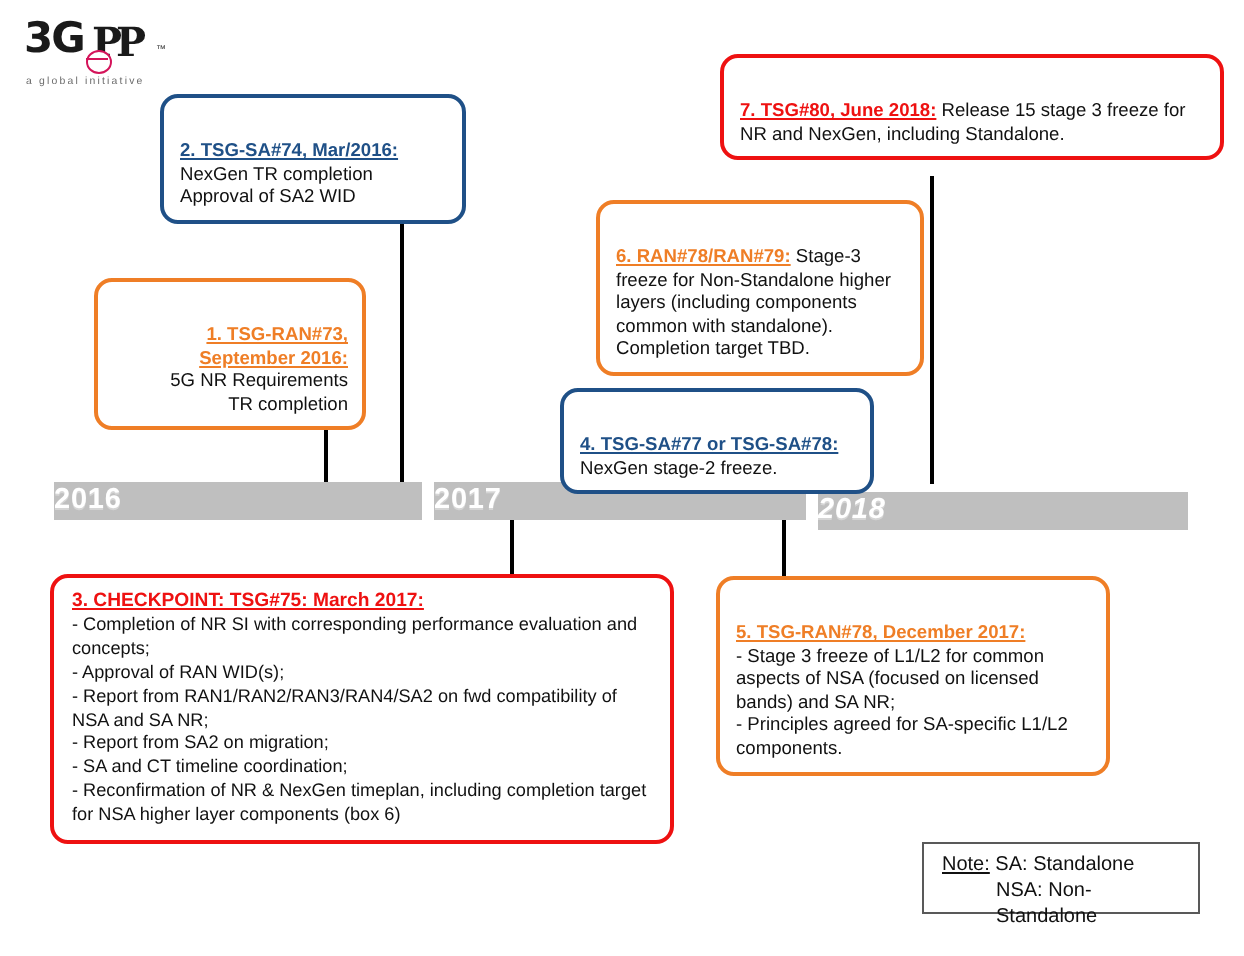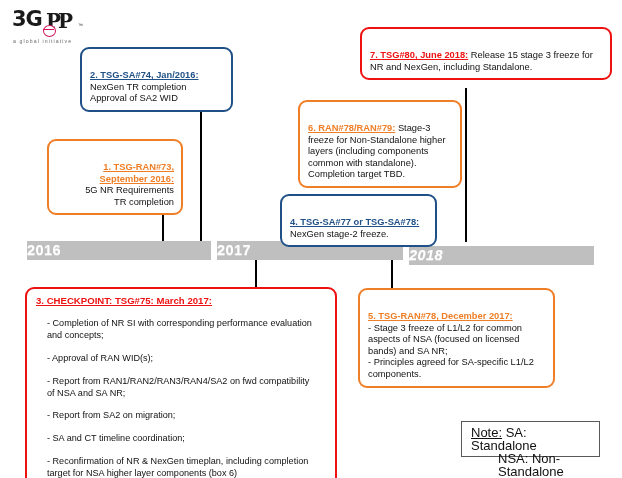--- a/index.html
+++ b/index.html
@@ -194,7 +194,7 @@
   </div>
 
   <div class="box blue" style="left:80px; top:47px; width:153px;">
-    <div class="hdr blue">2. TSG-SA#74,  Jan/2016:</div>
+    <div class="hdr blue">2. TSG-SA#74,  Mar/2016:</div>
     <div class="lines">
       <div>NexGen  TR completion</div>
       <div>Approval of SA2 WID</div>

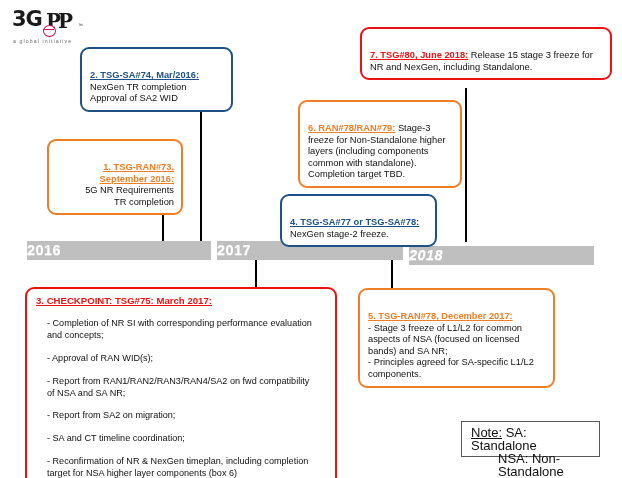--- a/index.html
+++ b/index.html
@@ -143,7 +143,7 @@
   }
   .box.checkpoint .hdr { font-size: 9.6px; }
   .box.checkpoint p {
-    margin: 11px;
+    margin: 0;
   }
 
   

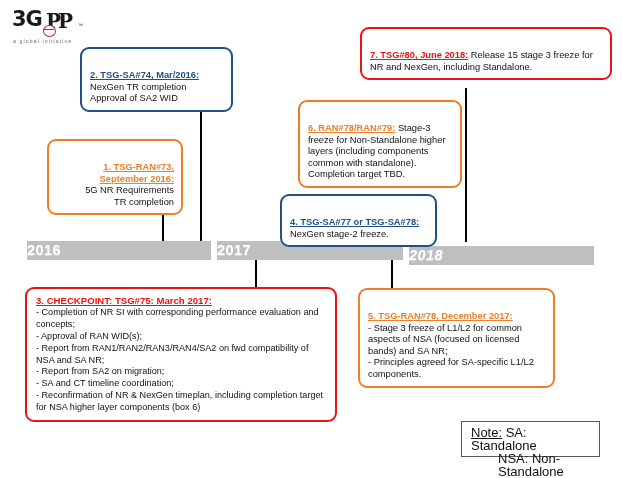--- a/index.html
+++ b/index.html
@@ -151,7 +151,7 @@
     position: absolute;
     border: 1.2px solid #595959;
     background: #ffffff;
-    font-size: 13px;
+    font-size: 10px;
     line-height: 13px;
     color: #111111;
     padding: 4px 8px 16px 9px;

